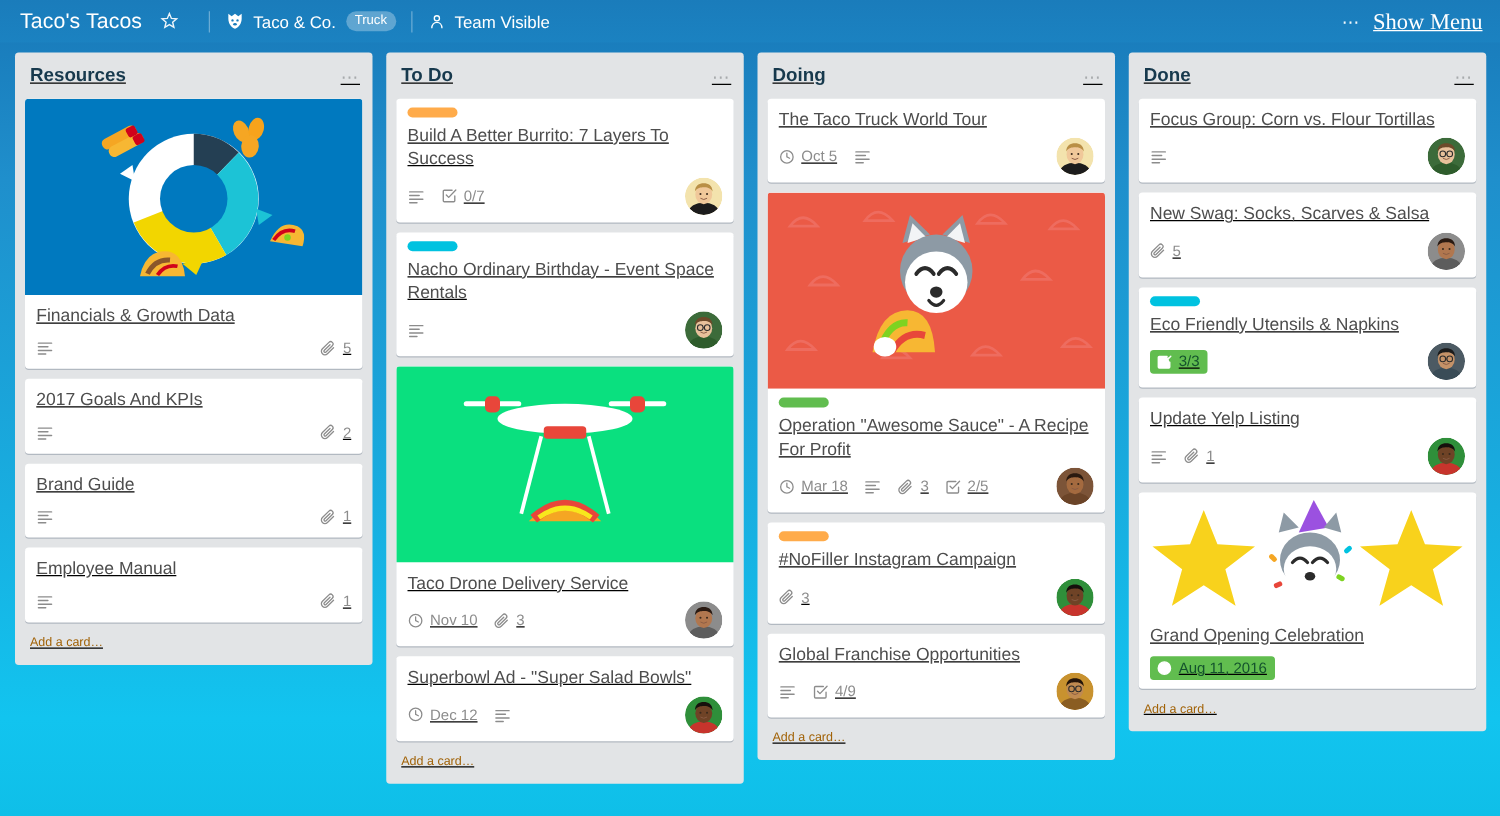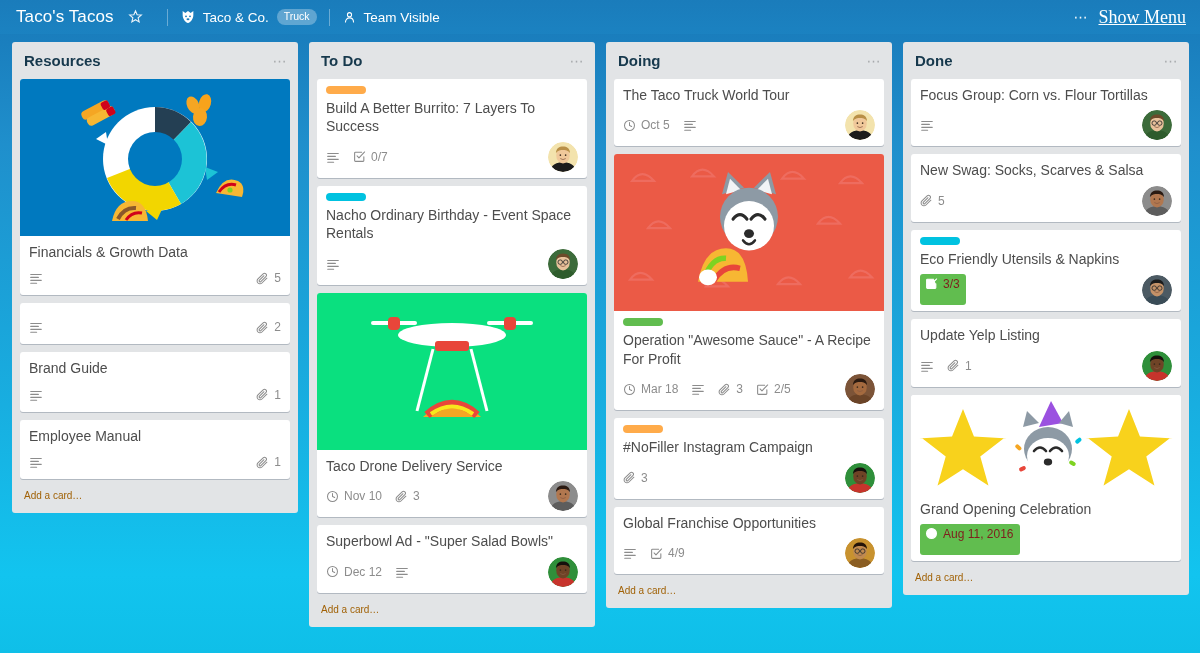--- a/index.html
+++ b/index.html
@@ -46,6 +46,7 @@
     padding: 8px 0 0 12px;
     gap: 11px;
     height: 619px;
+    text-decoration: underline;
   }
   .list {
     width: 286px;

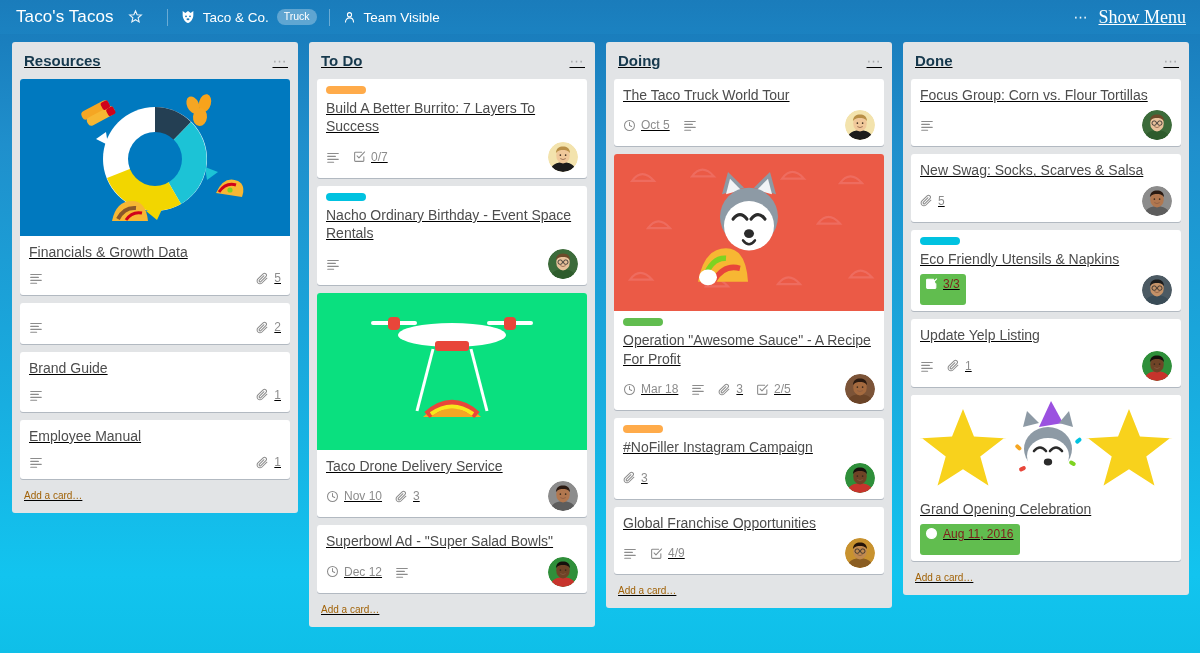--- a/index.html
+++ b/index.html
@@ -81,8 +81,8 @@
   }
   .badge { display: flex; align-items: center; gap: 5px; line-height: 1; }
   .badge-green {
-    background: #61bd4f; color: #7f1d1d;
-    padding: 3px 6px 15px 5px; border-radius: 3px;
+    background: #61bd4f; color: #14532d;
+    padding: 3px 6px 3px 5px; border-radius: 3px;
     font-weight: normal; font-size: 12px;
   }
   .badge-green svg { fill: #fff; }

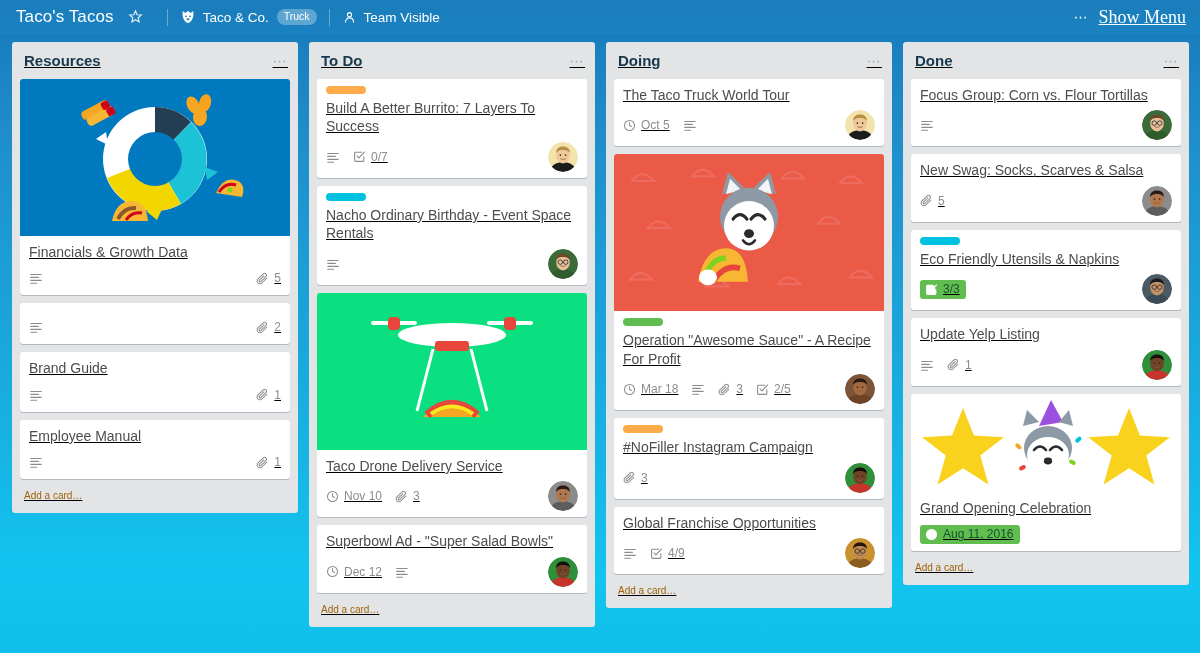--- a/index.html
+++ b/index.html
@@ -202,6 +202,7 @@
         </div>
         <div class="card">
           <div class="card-body">
+            <div class="card-title">2017 Goals And KPIs</div>
             <div class="badges">
               <span class="badge">
           <svg width="14" height="14" viewBox="0 0 24 24" stroke="#8c8c8c" stroke-width="2" stroke-linecap="round">

